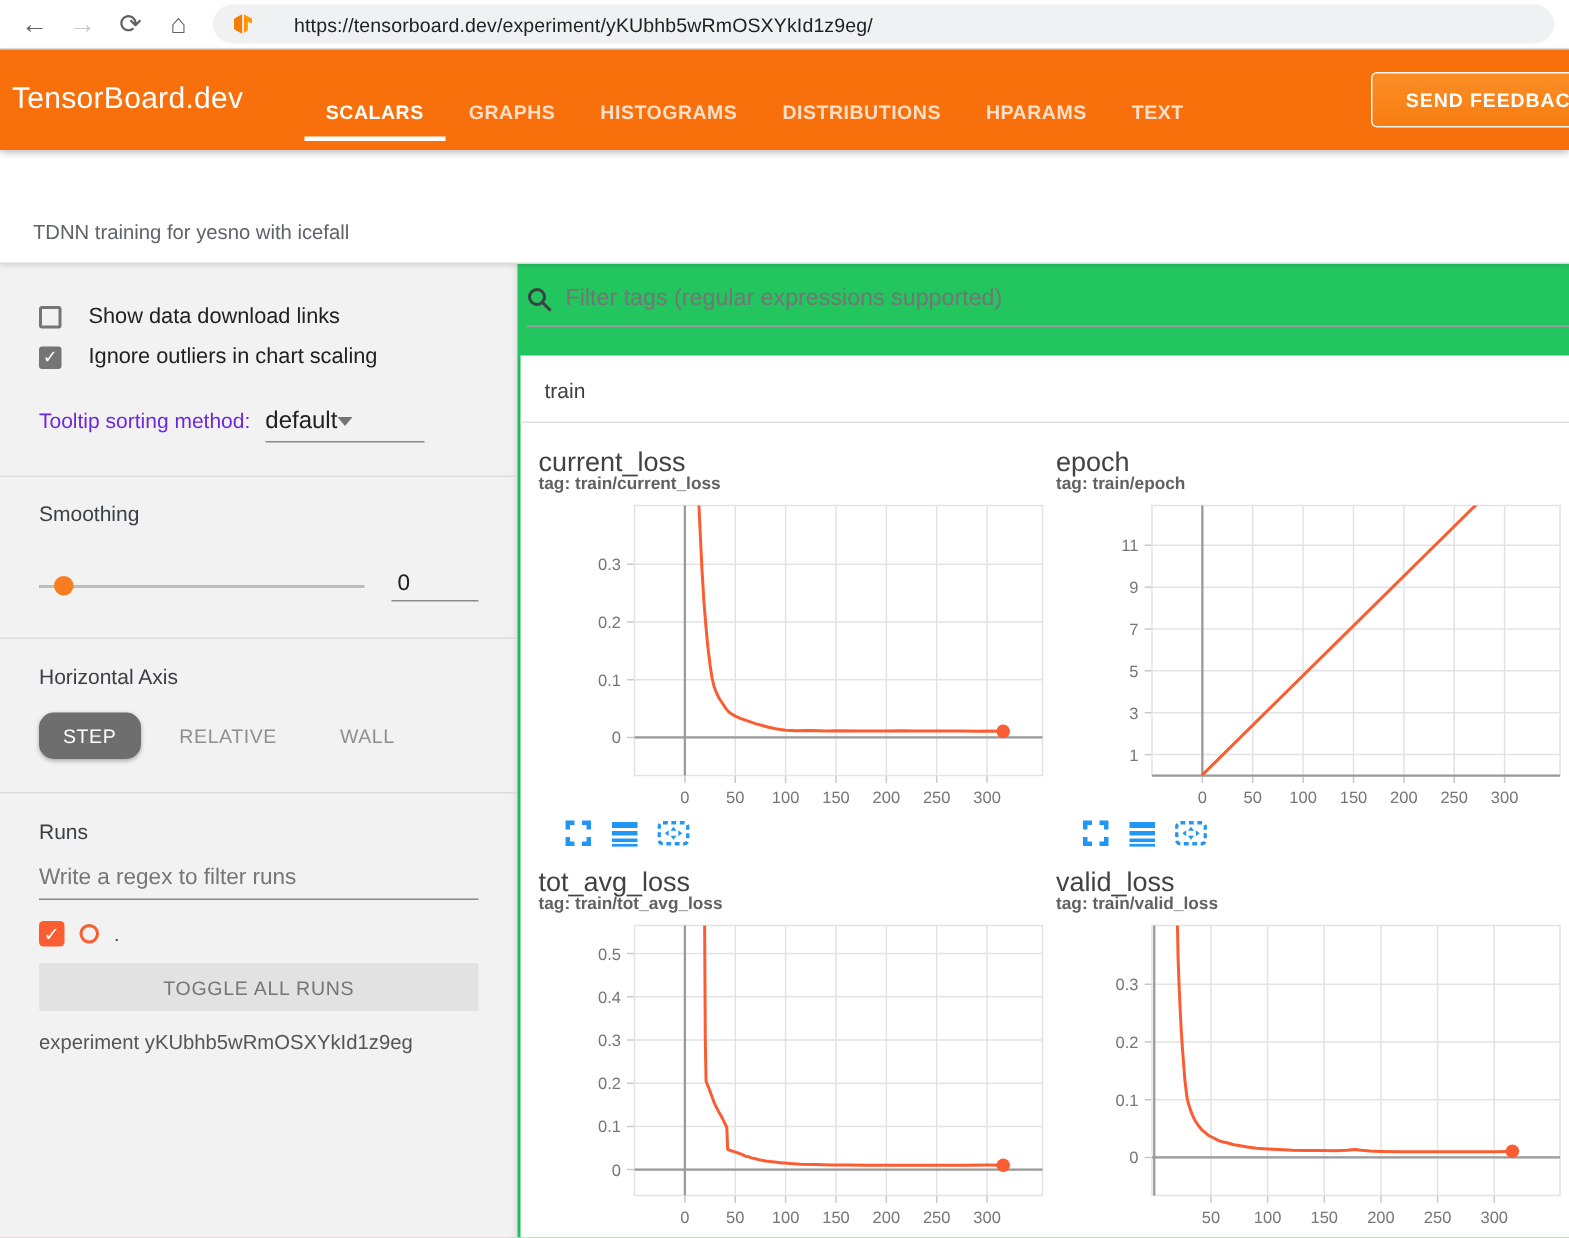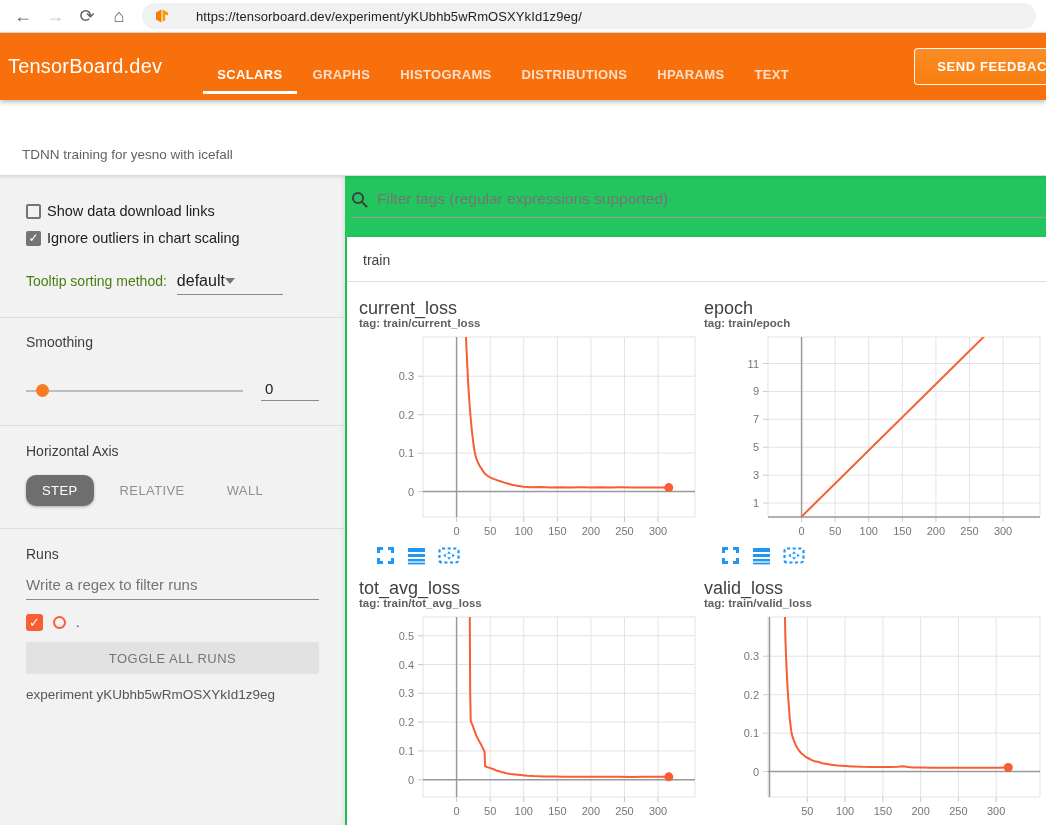--- a/index.html
+++ b/index.html
@@ -46,7 +46,7 @@
   
   .divider { border-top:1px solid #dcdcdc; margin:0 -26px; }
   .sec-1 { padding-top:27px; padding-bottom:22px; }
-  .check-row { display:flex; align-items:center; gap:6px; margin-bottom:11px; cursor:pointer; }
+  .check-row { display:flex; align-items:center; gap:18px; margin-bottom:11px; cursor:pointer; }
   .cbox { width:15px; height:15px; border:2px solid #757575; border-radius:2px; flex:none;
           display:flex; align-items:center; justify-content:center; font-size:12px;
           color:#fff; line-height:1; }

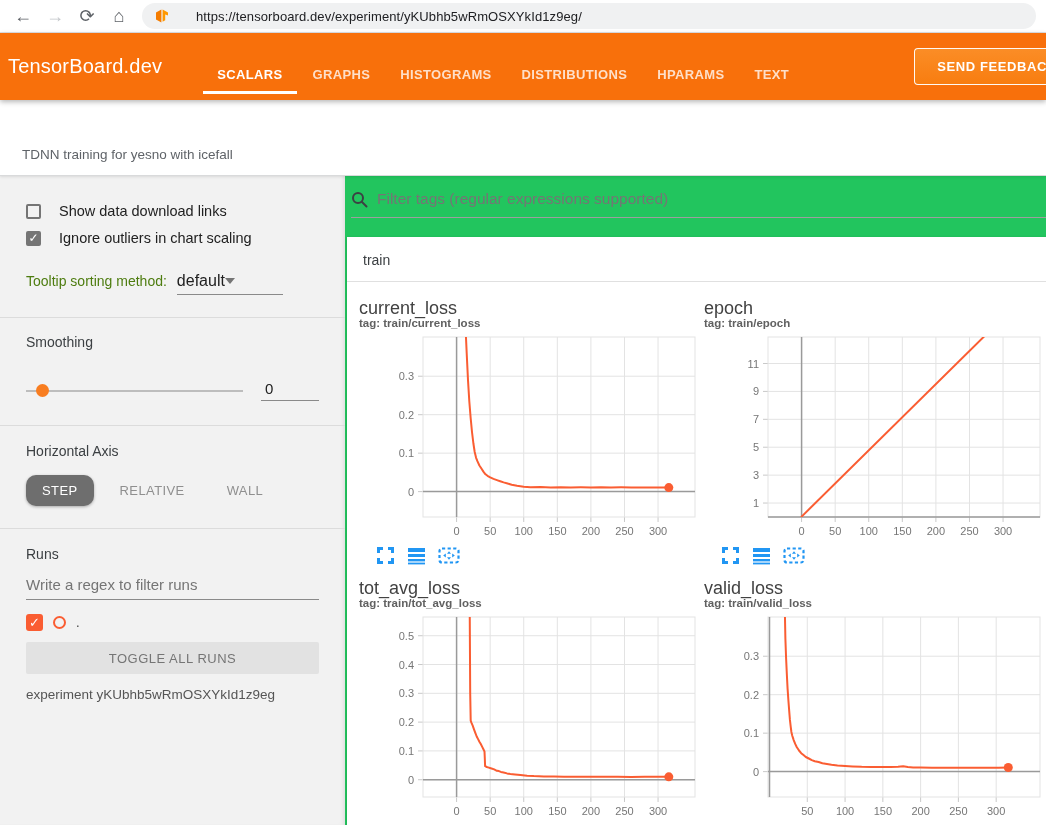--- a/index.html
+++ b/index.html
@@ -53,7 +53,7 @@
   .cbox.checked { background:#757575; }
   .check-label { font-size:14.5px; color:#212121; }
   .tooltip-row { margin-top:26px; display:flex; align-items:baseline; }
-  .tooltip-label { font-size:14px; color:#4d7c0f; }
+  .tooltip-label { font-size:14px; color:#6d28d9; }
   .dd { margin-left:10px; width:106px; border-bottom:1px solid #8a8a8a; padding-bottom:4px;
         display:flex; align-items:center; justify-content:flex-start; cursor:pointer; }
   .dd-value { font-size:16px; color:#212121; }

